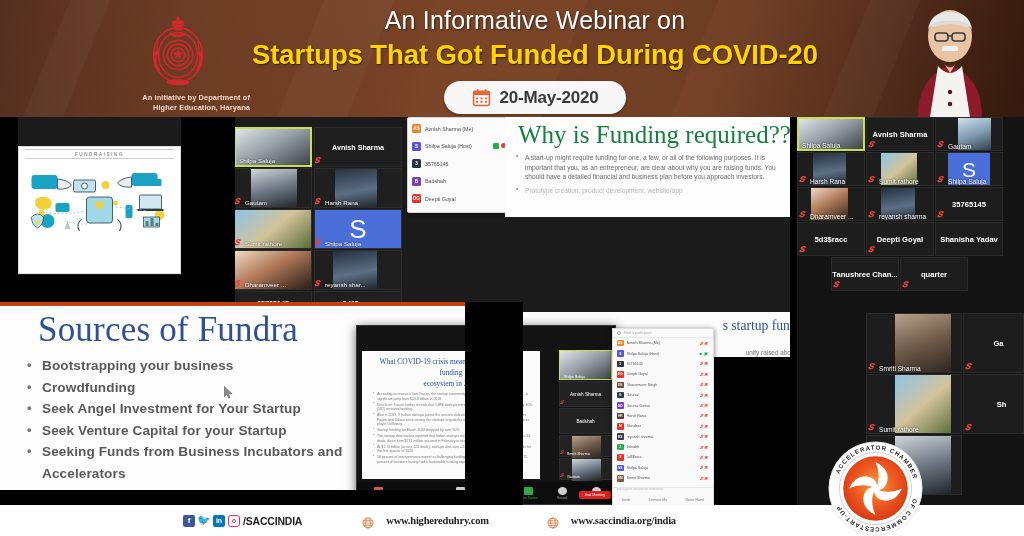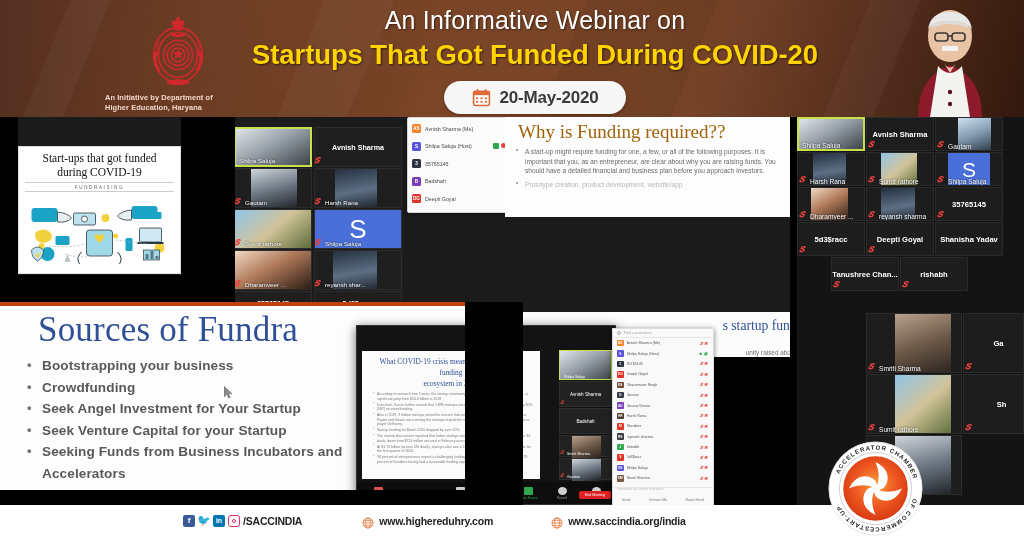--- a/index.html
+++ b/index.html
@@ -20,7 +20,7 @@
   .s3 { left:840px; top:-20px; width:50px; height:190px; }
   .s4 { left:40px;  top:-20px; width:40px;  height:190px; }
 
-  .emblem-wrap { position:absolute; left:105px; top:12px; width:145px; text-align:left; }
+  .emblem-wrap { position:absolute; left:105px; top:12px; width:145px; text-align:right; }
   .emblem { width:78px; height:78px; margin:0 auto; position:relative; }
   .emblem svg { display:block; }
   .emblem-cap { margin-top:3px; color:#f3d9cb; font-size:7.4px; line-height:9.5px;

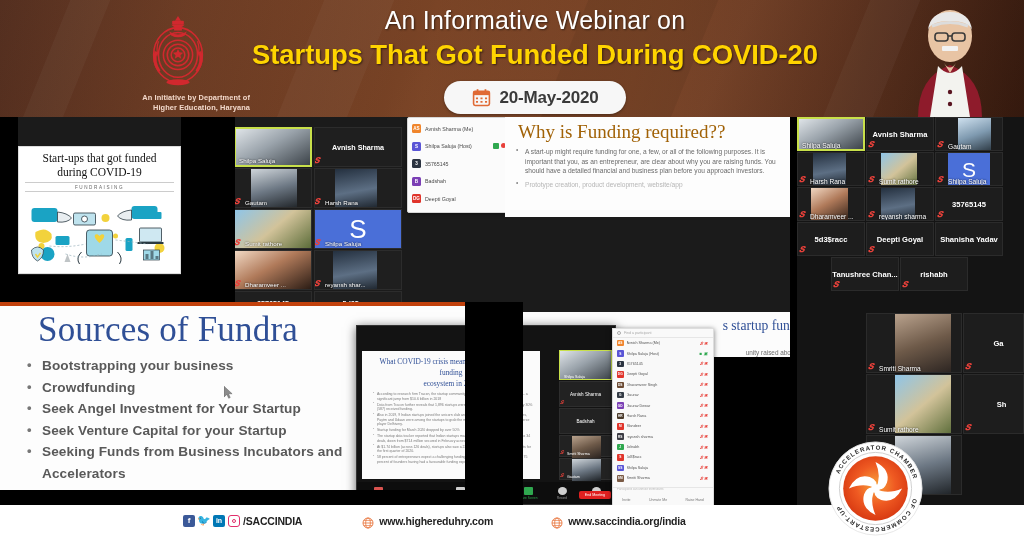--- a/index.html
+++ b/index.html
@@ -106,7 +106,7 @@
   
   .slide-why { position:absolute; left:505px; top:0px; width:285px; height:100px;
     background:#fdfdfd; }
-  .slide-why h2 { font-family:"Liberation Serif", serif; color:#a16207; font-size:19px;
+  .slide-why h2 { font-family:"Liberation Serif", serif; color:#15803d; font-size:25px;
     font-weight:400; padding:4px 0 0 13px; white-space:nowrap; }
   .slide-why p { color:#6a6a6a; font-size:6.6px; line-height:9.6px; padding:4px 14px 0 20px;
     position:relative; }

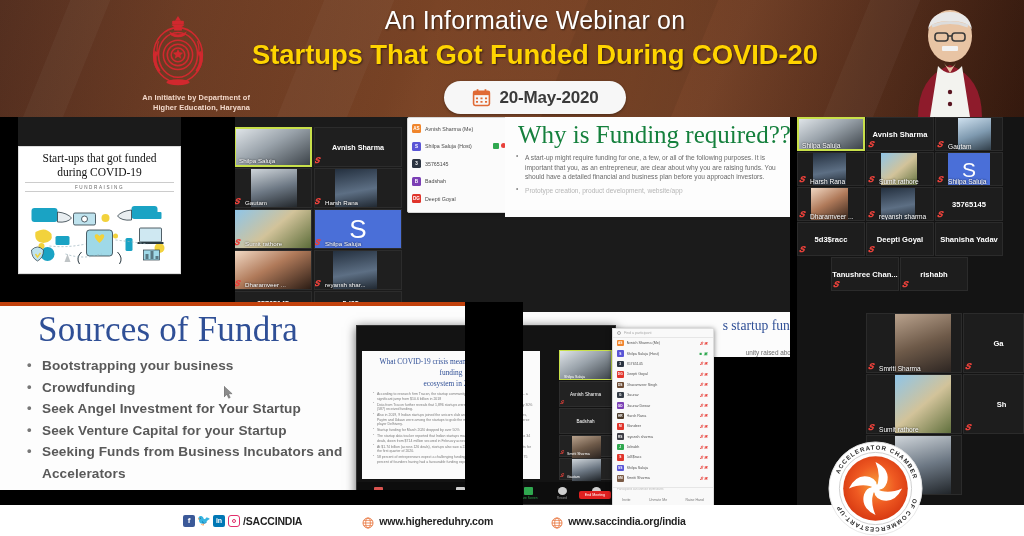--- a/index.html
+++ b/index.html
@@ -287,10 +287,6 @@
   <div class="screen">
 
     <div class="slide-tl">
-      <div class="tl-head">
-        <div>Start-ups that got funded</div>
-        <div>during COVID-19</div>
-      </div>
       <div class="tl-sub">FUNDRAISING</div>
       <div class="fundgfx">
         <svg viewBox="0 0 160 72" width="161" height="72">

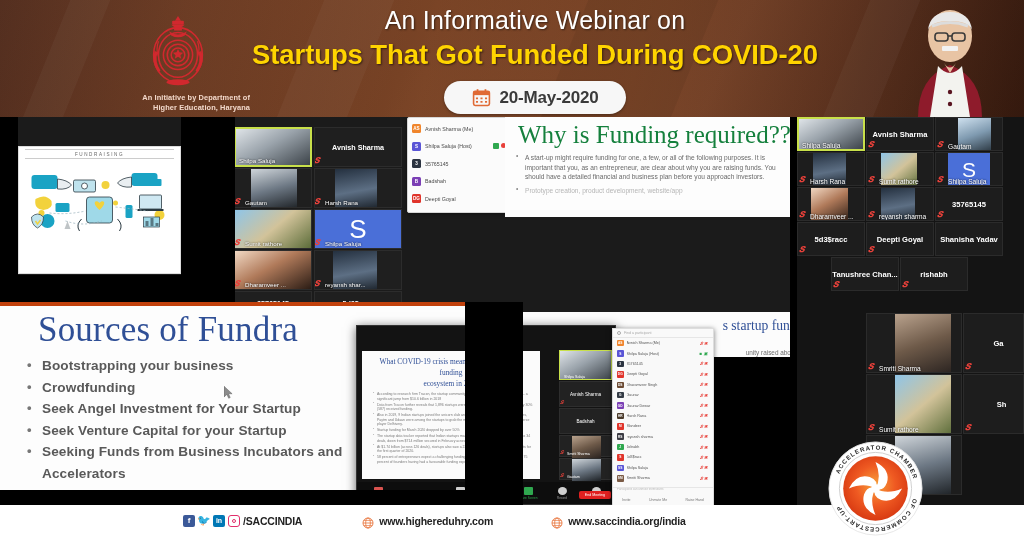--- a/index.html
+++ b/index.html
@@ -670,7 +670,7 @@
         <div class="gmute">𝑺</div>
       </div>
       <div class="gtile ctrn" style="left:103px;top:140px;width:68px;height:34px;">
-        <span class="cnm">rishabh</span>
+        <span class="cnm">quarter</span>
         <div class="gmute">𝑺</div>
       </div>
 

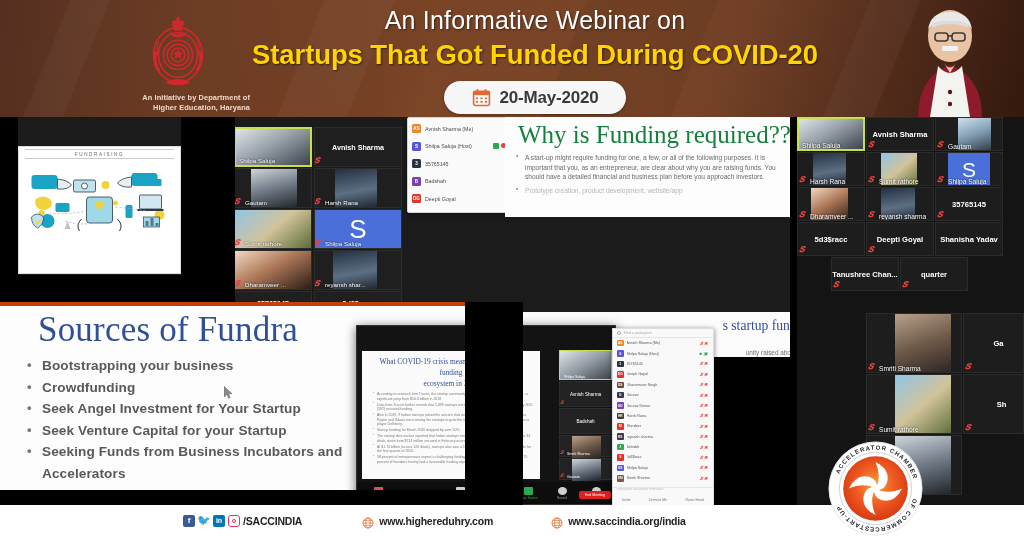--- a/index.html
+++ b/index.html
@@ -191,7 +191,7 @@
   .ig { background:#fff; border:1.6px solid #e1306c; border-radius:3px; }
   .ig i { display:block; width:4px;height:4px;border:1.2px solid #e1306c;border-radius:50%; }
   .handle { color:#222; font-size:10.5px; font-weight:600; letter-spacing:-.2px; }
-  .wlink { display:flex; align-items:flex-start; gap:5px; }
+  .wlink { display:flex; align-items:flex-start; gap:12px;font-family:Liberation Serif, serif; }
   .globe { width:12px; height:12px; }
   .wtxt { color:#222; font-size:10.5px; font-weight:600; letter-spacing:-.2px; }
 

